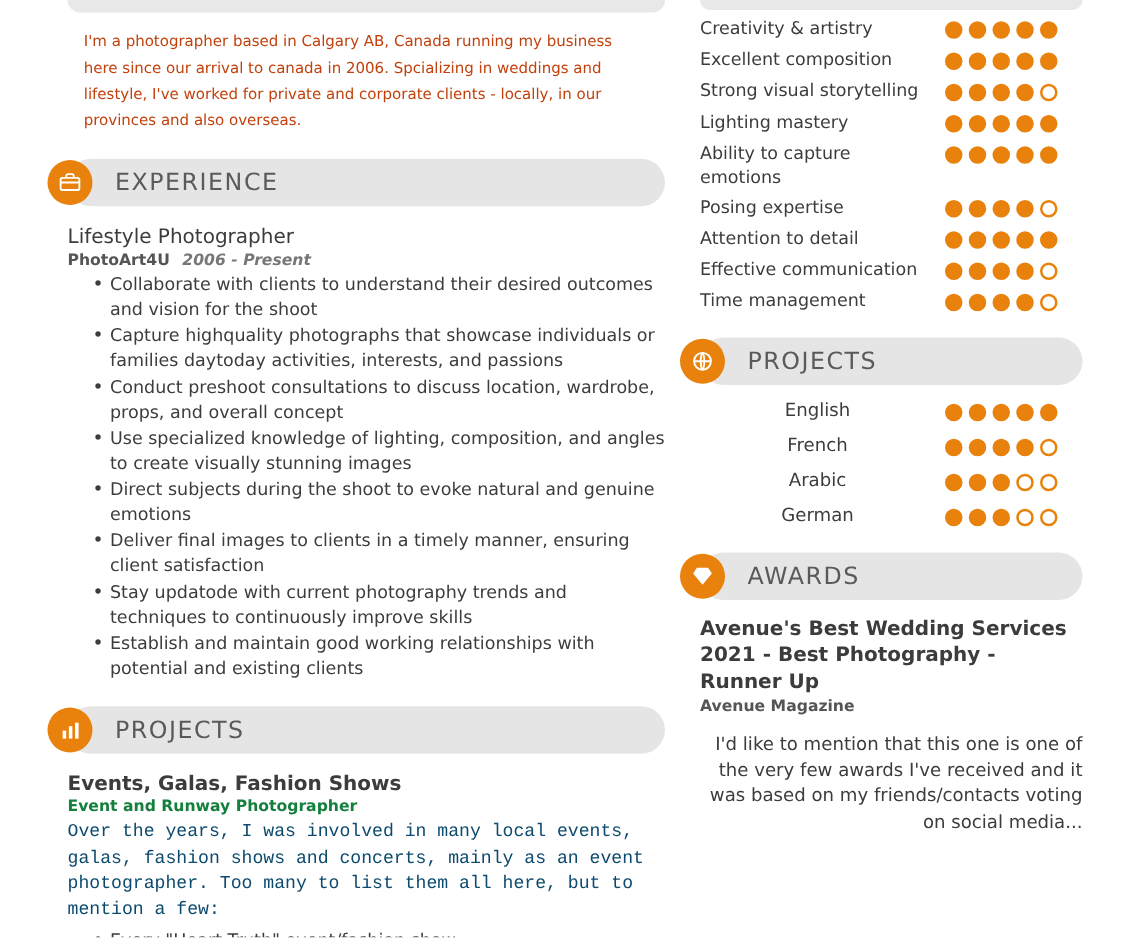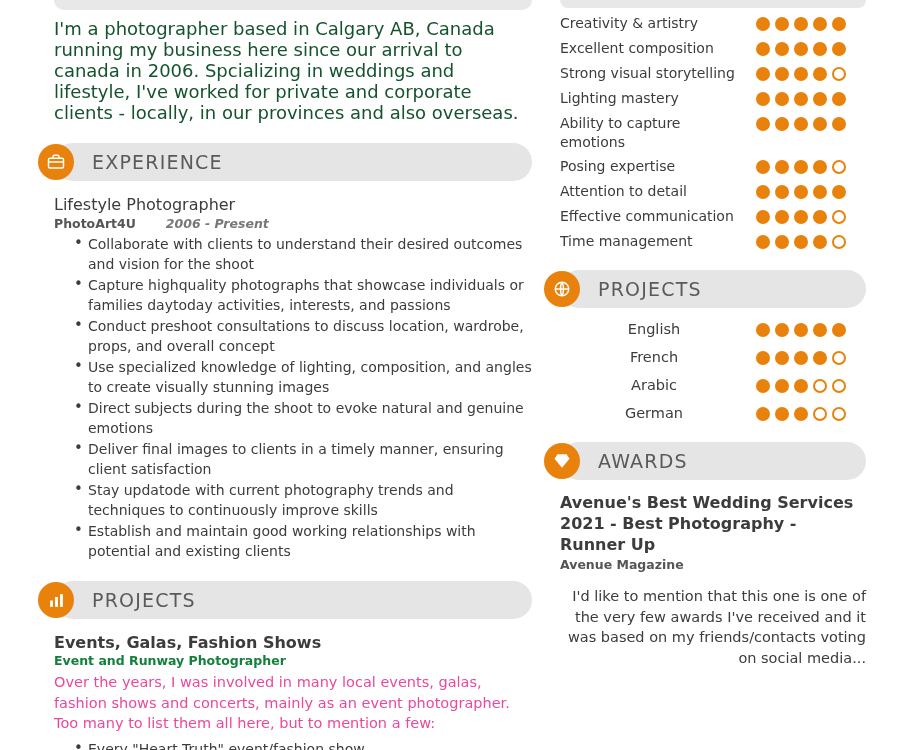--- a/index.html
+++ b/index.html
@@ -81,10 +81,10 @@
   }
 
   .summary {
-    font-size: 18px;
+    font-size: 12px;
     line-height: 21px;
-    color: #14532d;
-    margin: 0;
+    color: #c2410c;
+    margin: 13px;
   }
 
   .job-title {

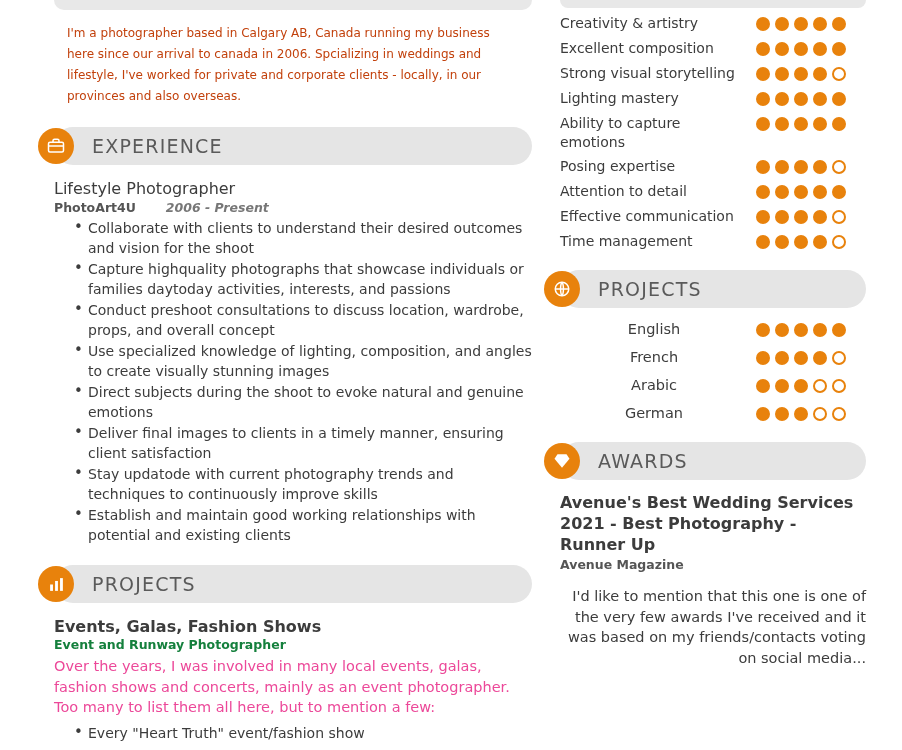--- a/index.html
+++ b/index.html
@@ -99,7 +99,7 @@
     color: #6a6a6a;
   }
   .job-meta .company { font-weight: bold; color: #555; }
-  .job-meta .dates { font-style: italic; font-weight: bold; margin-left: 26px; color: #777; }
+  .job-meta .dates { font-style: italic; font-weight: bold; margin-left: 6px; color: #777; }
 
   ul.bullets {
     margin: 2px 0 0 0;

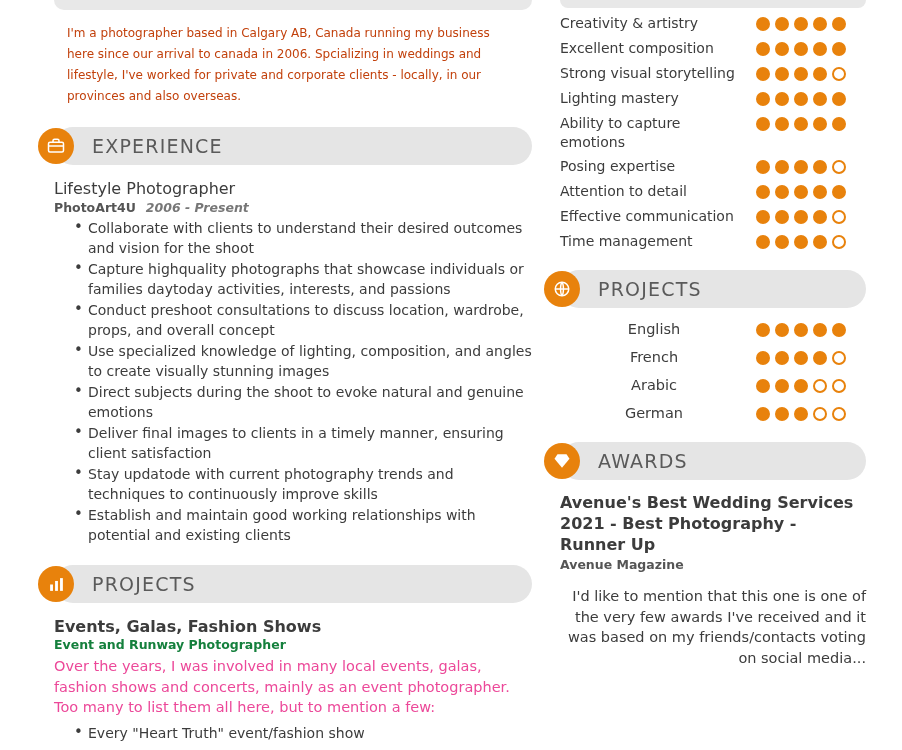--- a/index.html
+++ b/index.html
@@ -137,8 +137,9 @@
   .proj-text {
     font-size: 14.5px;
     line-height: 20.5px;
-    color: #ec4899;
+    color: #0c4a6e;
     margin: 0 0 6px 0;
+    font-family: Liberation Mono, monospace;
   }
 
   

